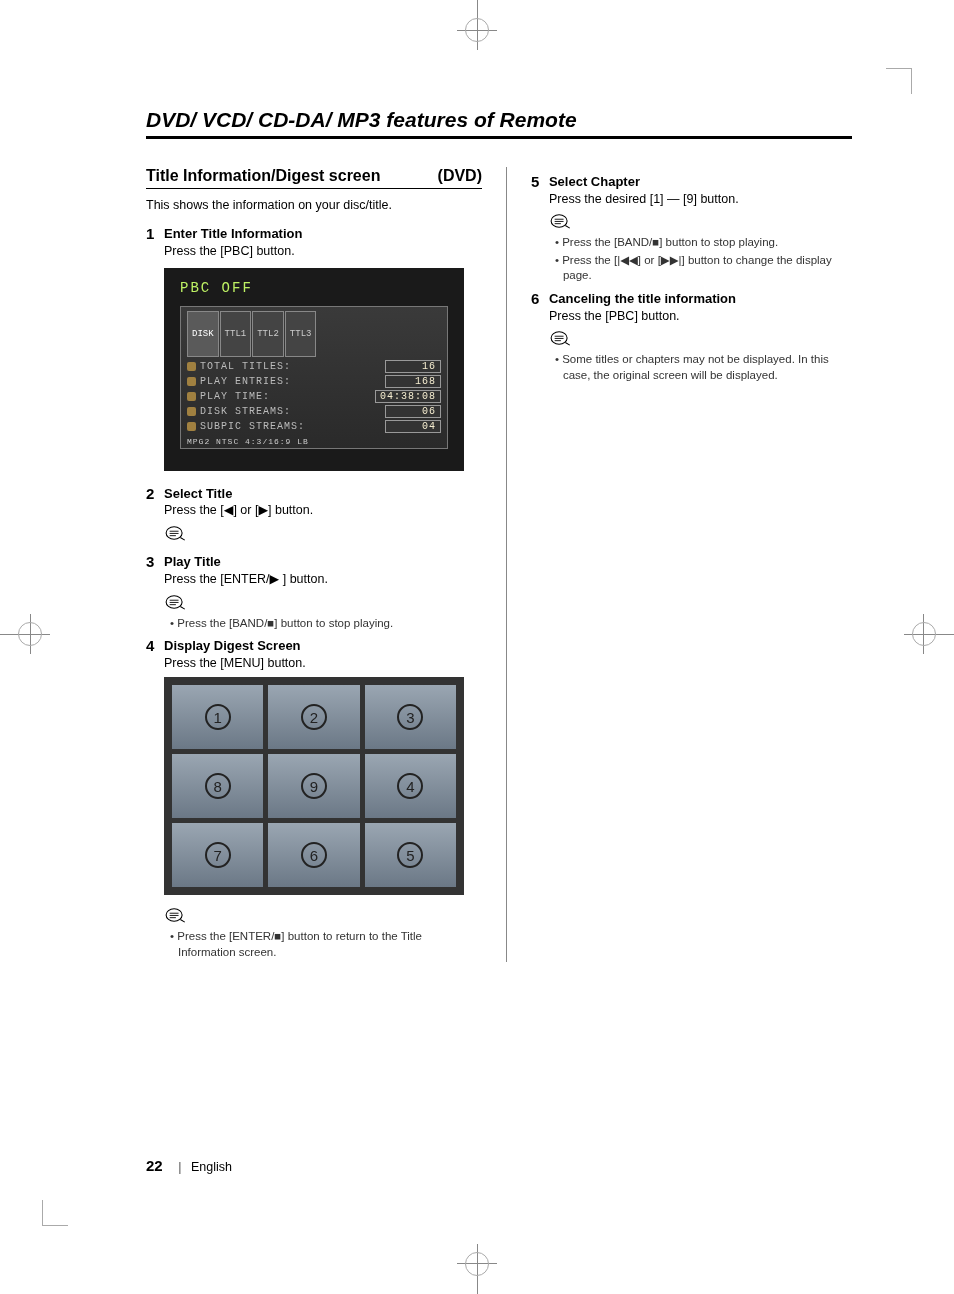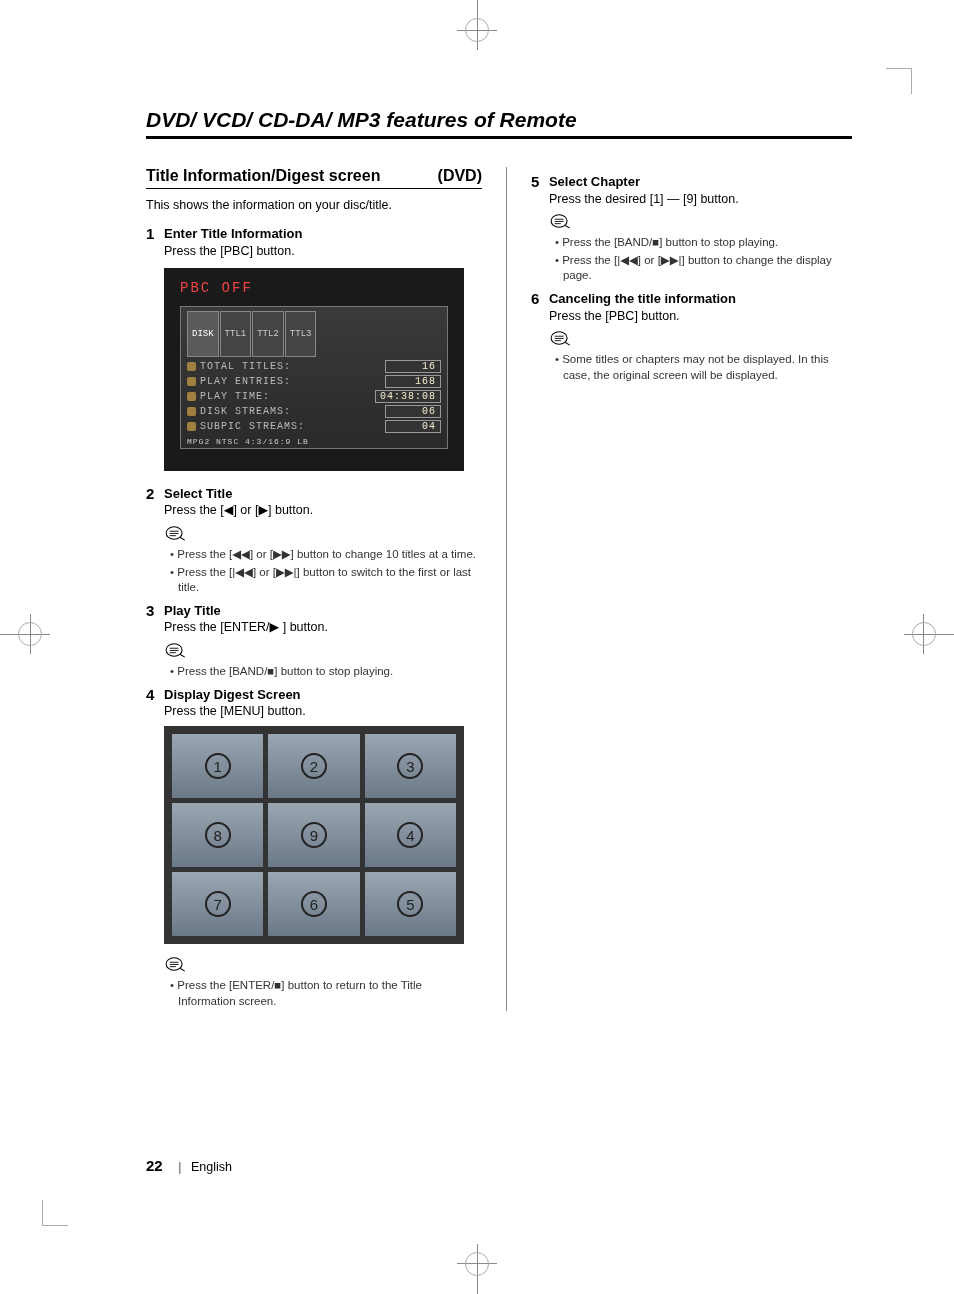--- a/index.html
+++ b/index.html
@@ -118,7 +118,7 @@
     font-family: "Courier New", monospace;
     font-size: 12px;
   }
-  .pbc-off { color: #ef4444; font-size: 14px; letter-spacing: 2px; margin-bottom: 10px; }
+  .pbc-off { color: #bef264; font-size: 14px; letter-spacing: 2px; margin-bottom: 10px; }
   .pbc-box { border: 1px solid #777; padding: 4px 6px 2px 6px; background: linear-gradient(#3a3a3a,#2a2a2a); }
   .pbc-tabs { display: flex; gap: 1px; font-size: 9px; margin-bottom: 2px; }
   .pbc-tab { border: 1px solid #888; padding: 17px 4px; background: #444; color:#ccc; }

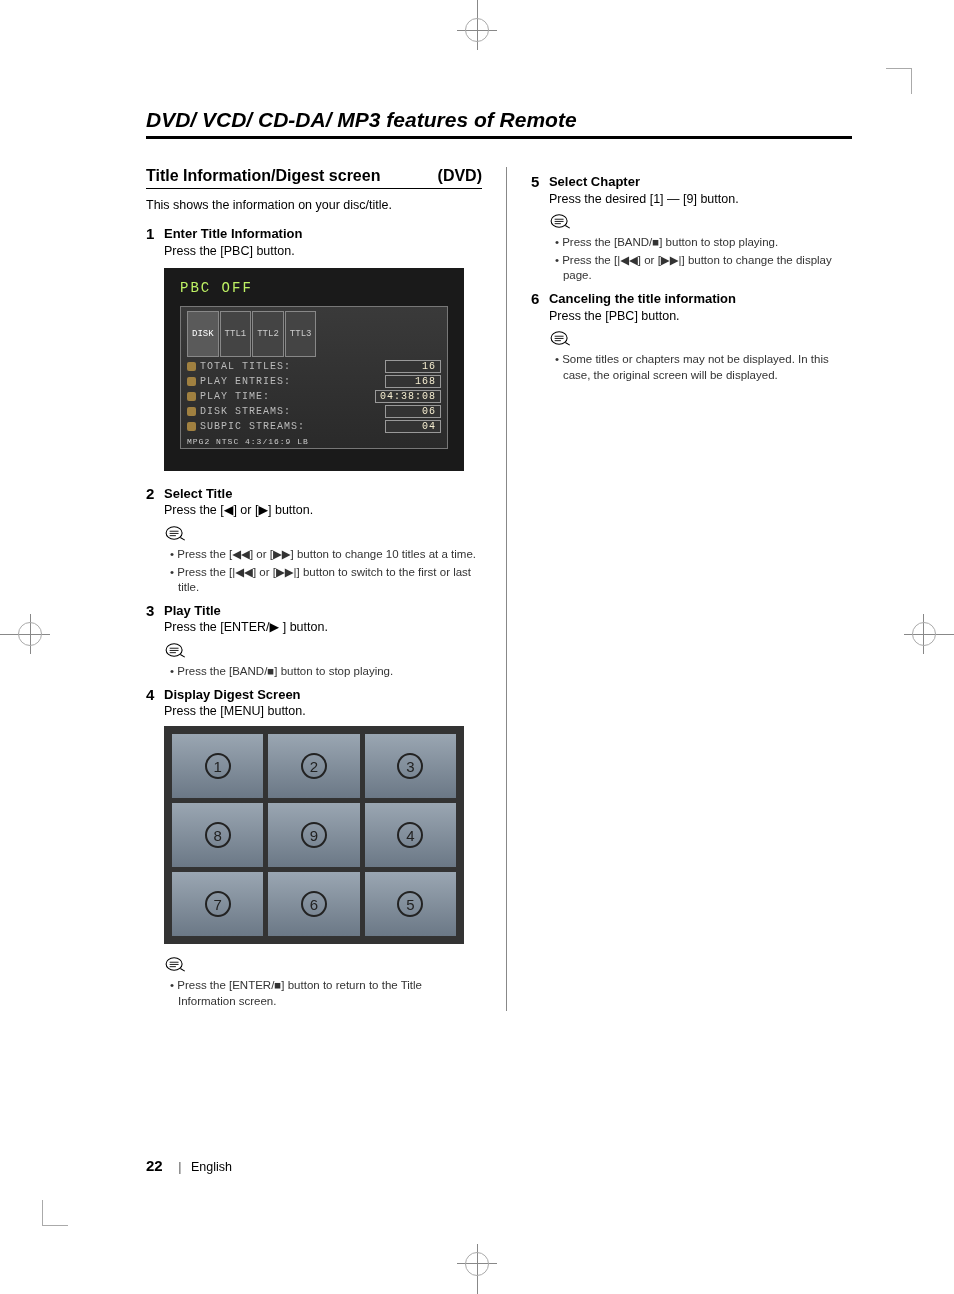--- a/index.html
+++ b/index.html
@@ -270,10 +270,6 @@
           <line x1="6" y1="9.5" x2="16" y2="9.5" stroke="#000"></line>
           <line x1="6" y1="12" x2="13" y2="12" stroke="#000"></line>
         </svg>
-      <ul class="note-list">
-        <li>Press the [◀◀] or [▶▶] button to change 10 titles at a time.</li>
-        <li>Press the [|◀◀] or [▶▶|] button to switch to the first or last title.</li>
-      </ul>
 
       
       <div class="step">

